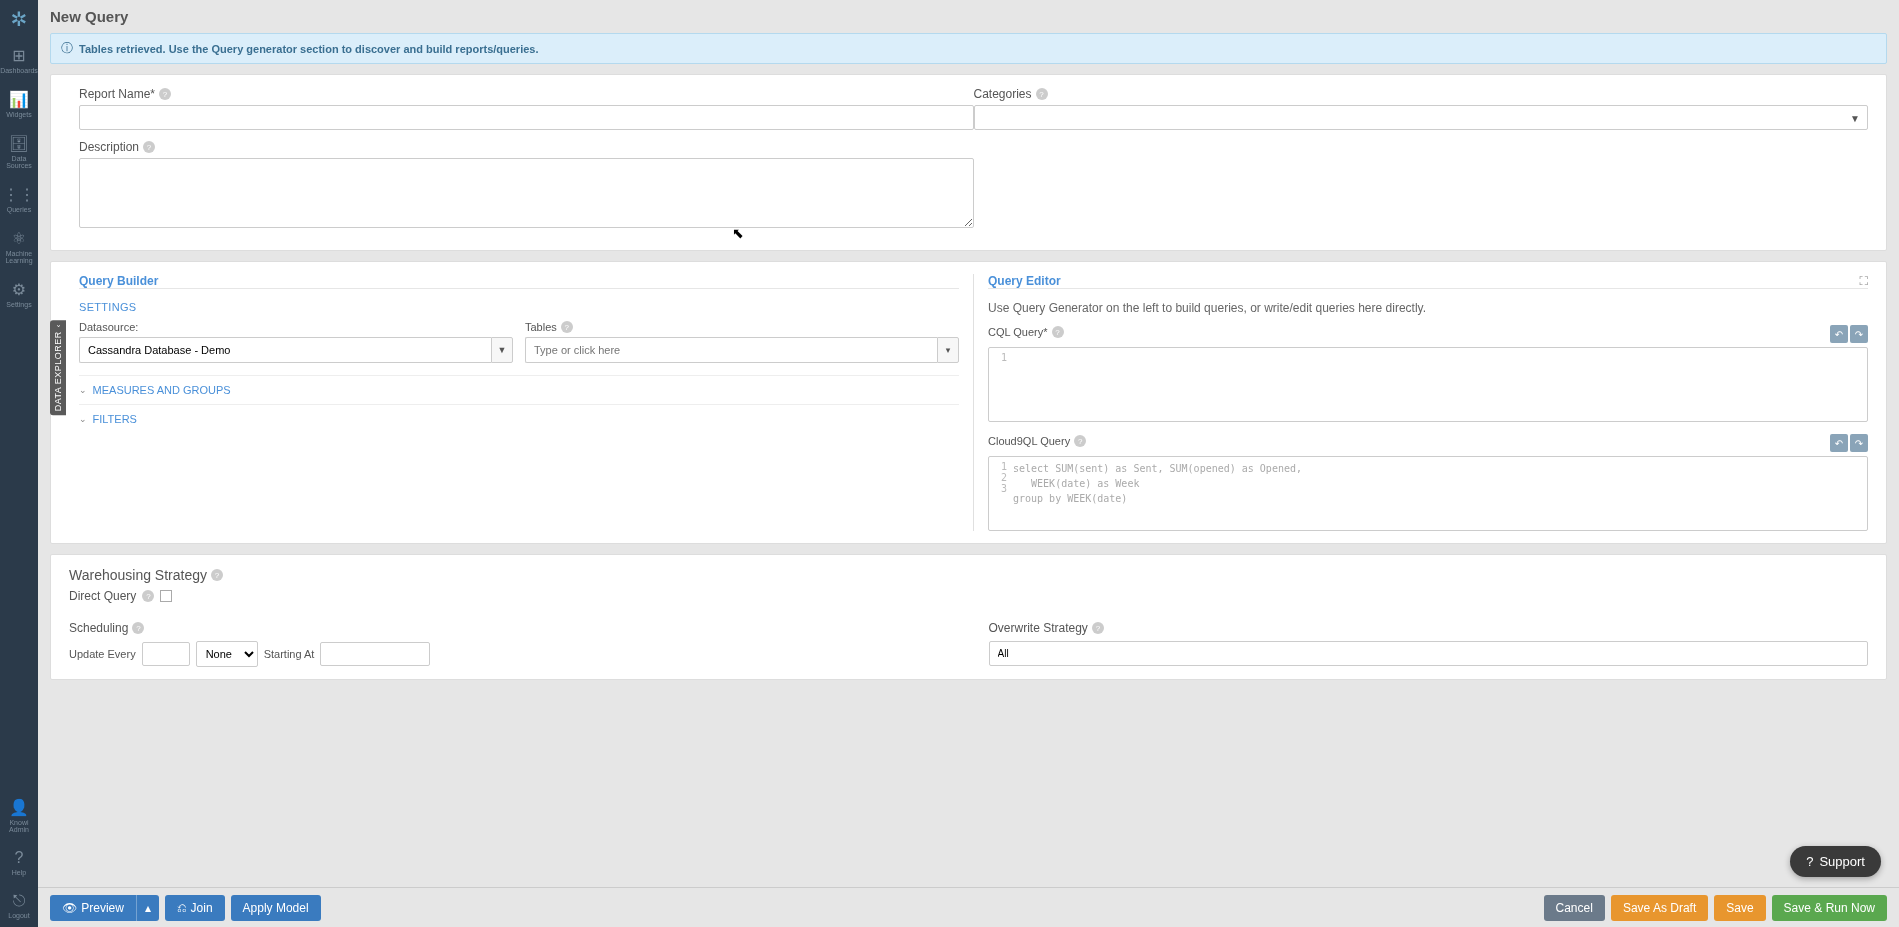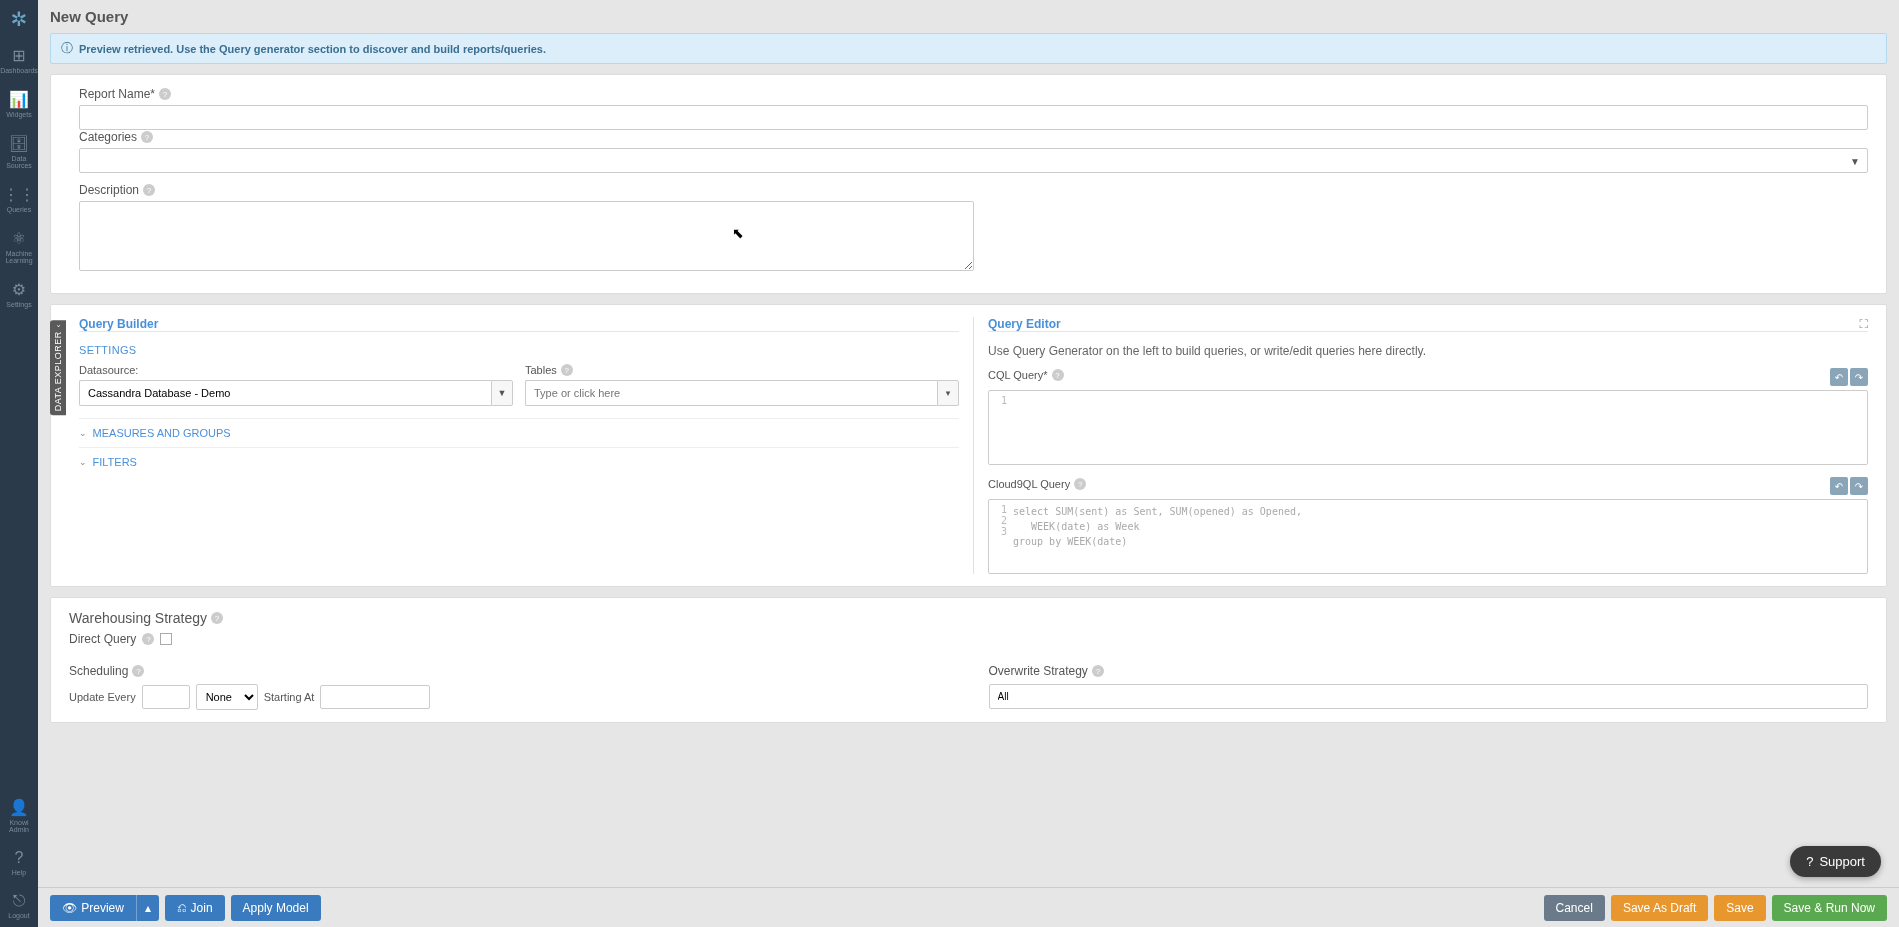--- a/index.html
+++ b/index.html
@@ -162,7 +162,7 @@
 
     <div class="info-banner">
       <span class="icon">ⓘ</span>
-      <span class="text">Preview retrieved. Use the Query generator section to discover and build reports/queries.</span>
+      <span class="text">Tables retrieved. Use the Query generator section to discover and build reports/queries.</span>
     </div>
 
     <div class="card" style="padding-left:28px;">

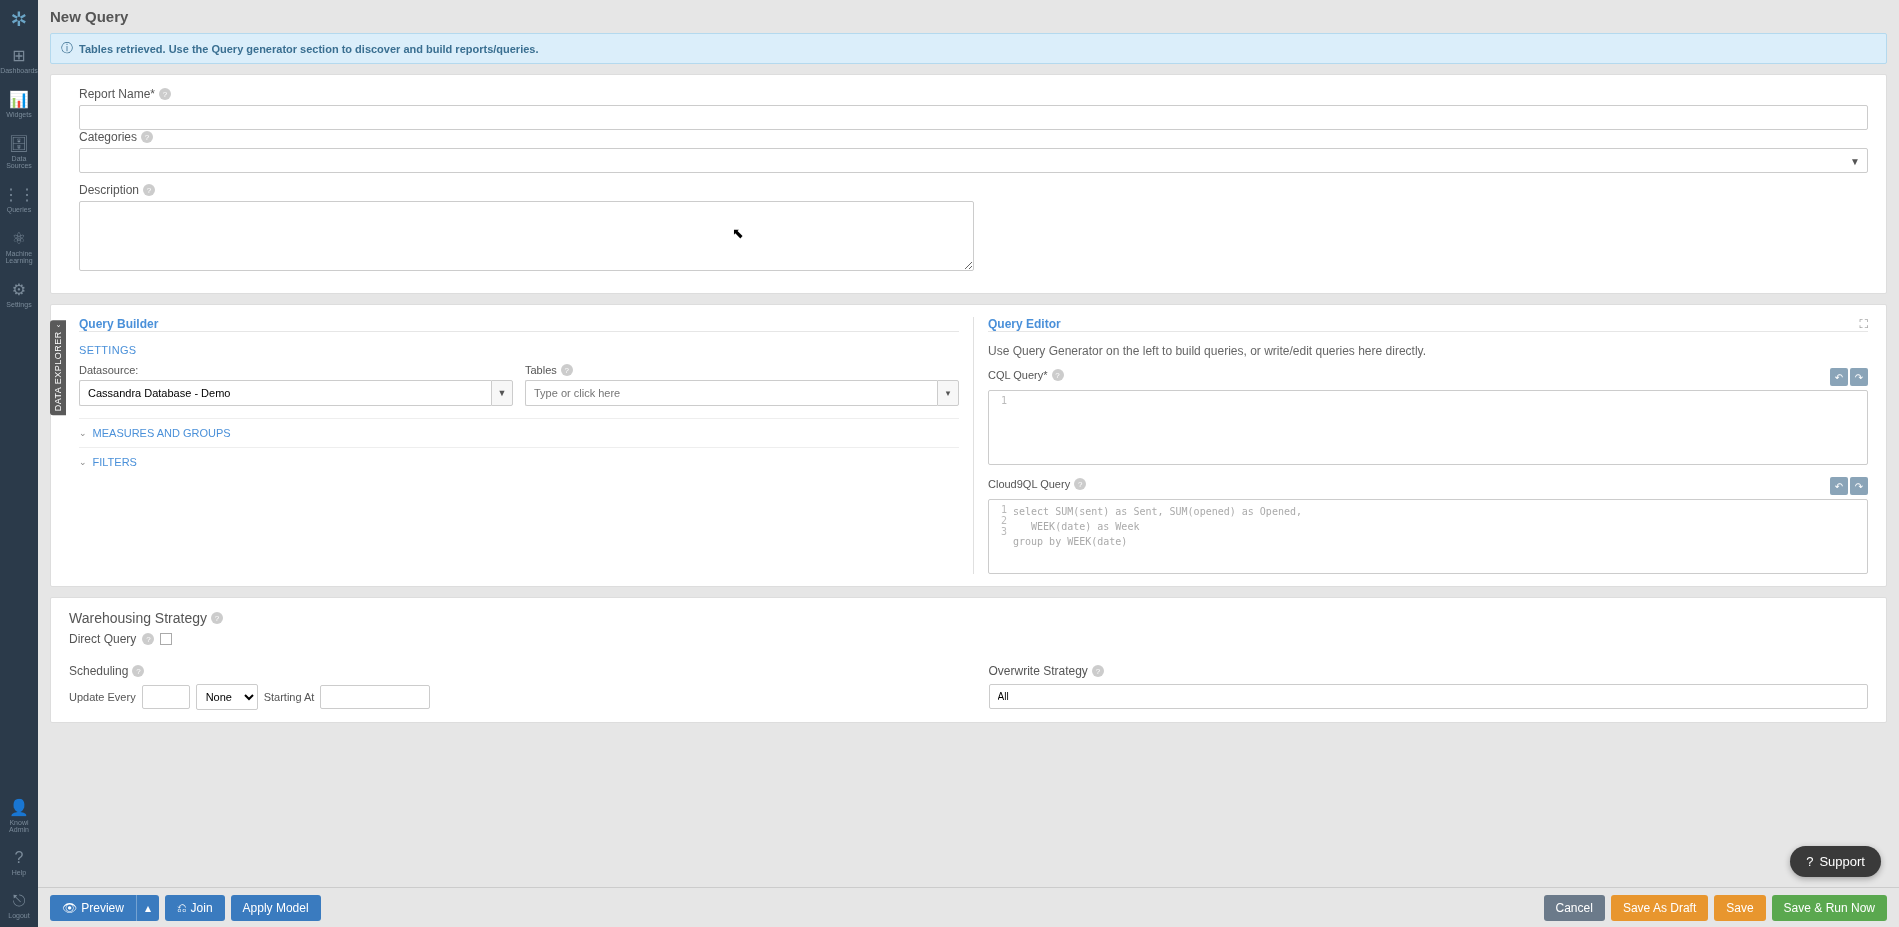--- a/index.html
+++ b/index.html
@@ -29,7 +29,7 @@
 
 .card { background: #fff; border: 1px solid #ddd; border-radius: 2px; padding: 12px 18px; }
 
-.form-row { display: flex; margin-bottom: 10px; flex-direction: column; }
+.form-row { display: flex; margin-bottom: 10px; }
 .form-col { flex: 1; display: flex; flex-direction: column; }
 .form-label { font-size: 12px; color: #555; margin-bottom: 4px; display: flex; align-items: center; gap: 4px; }
 .help-icon { display: inline-flex; width: 12px; height: 12px; border-radius: 50%; background: #ccc; color: #fff; font-size: 8px; align-items: center; justify-content: center; cursor: pointer; }

